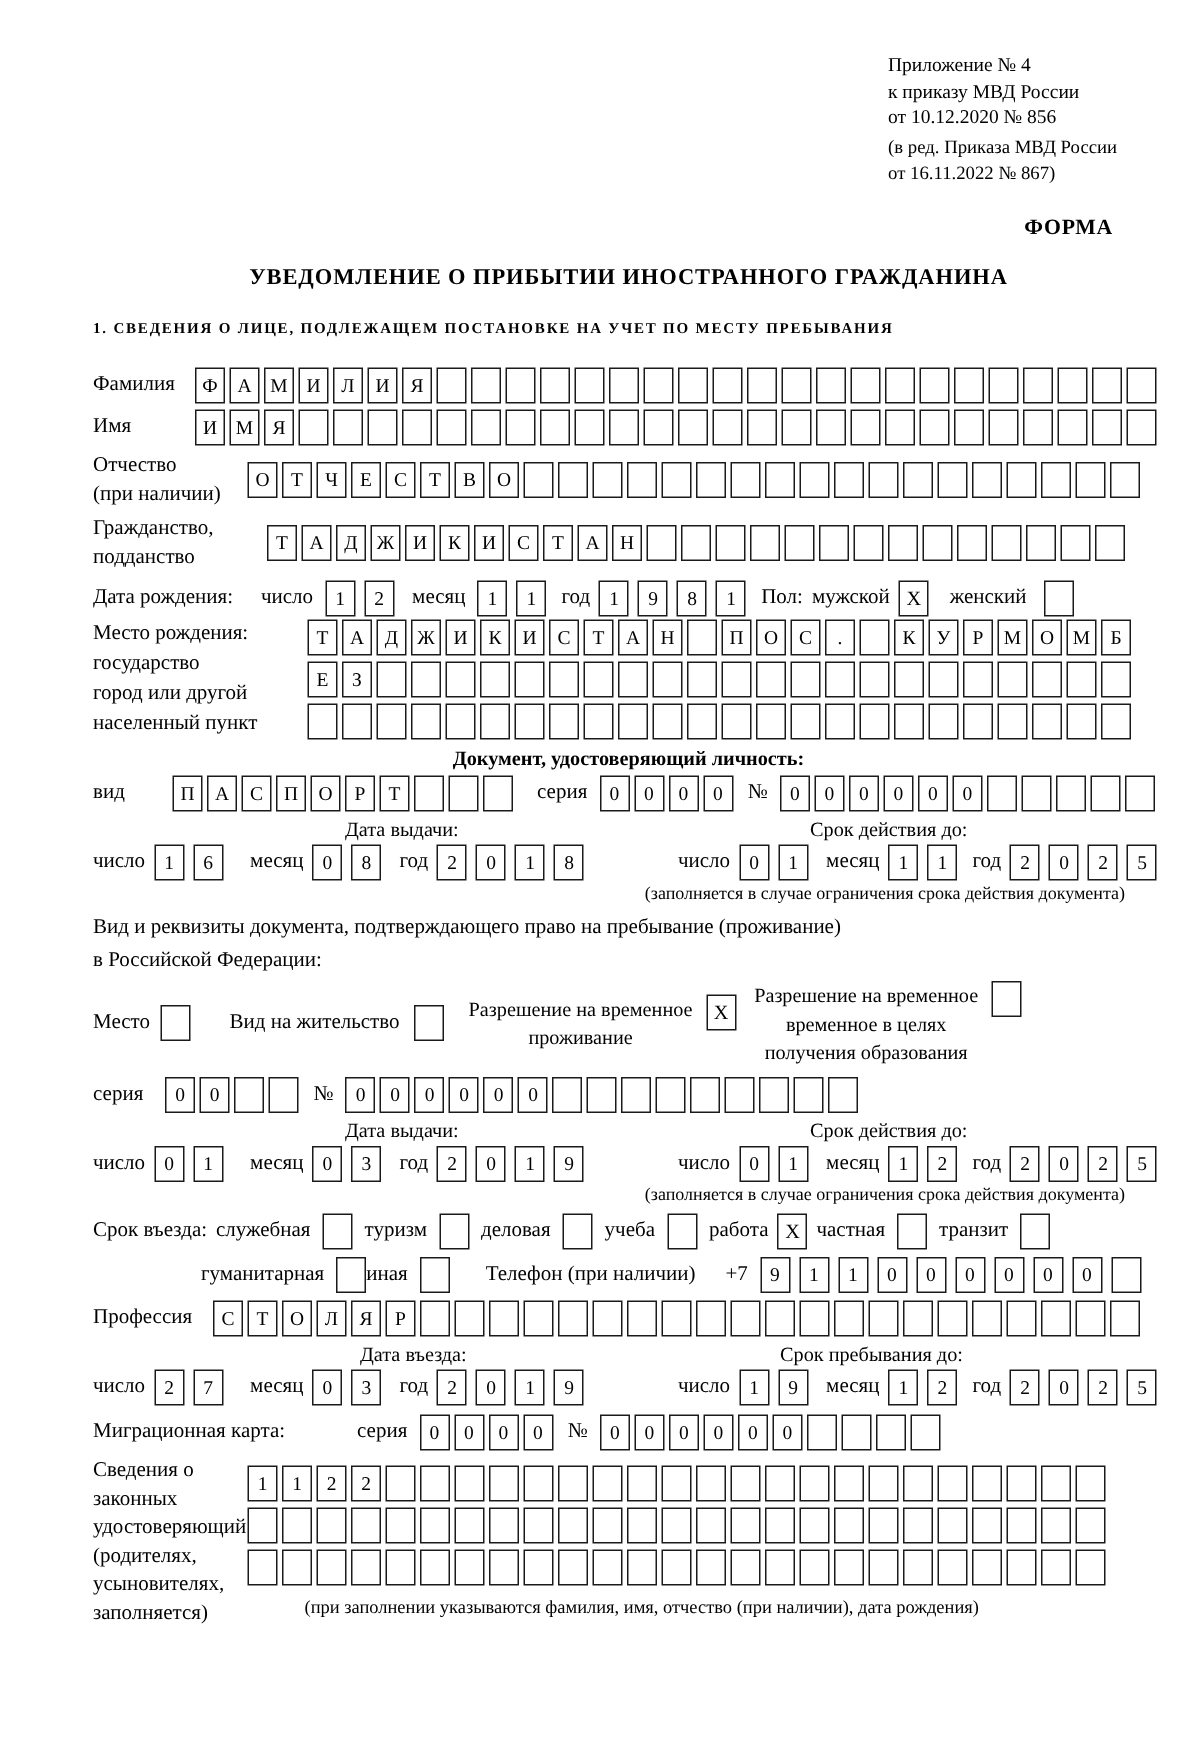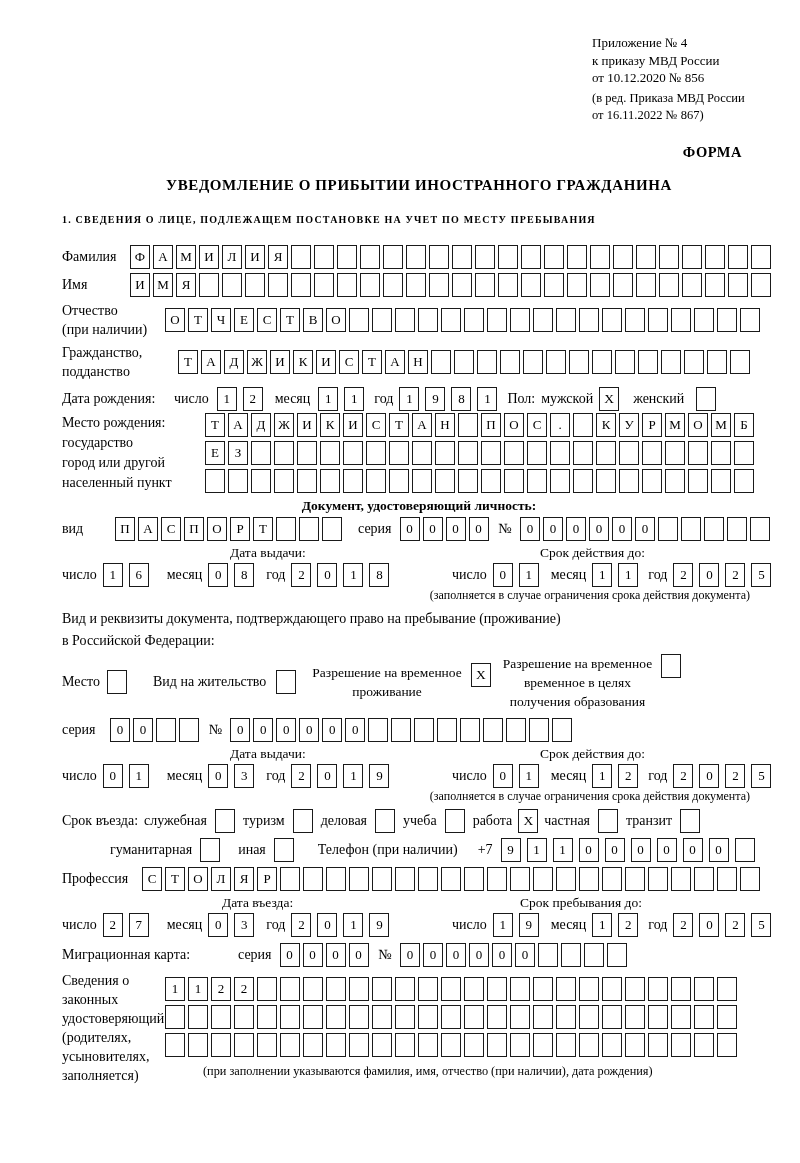--- a/index.html
+++ b/index.html
@@ -517,7 +517,7 @@
   </div>
 
   <div class="row" style="margin-top:5px">
-    <span class="lbl" style="margin-left:48px">гуманитарная</span>
+    <span class="lbl" style="margin-left:72px">гуманитарная</span>
     <div class="cbx" style="margin-left:8px"></div>
     <span class="lbl" style="margin-left:18px">иная</span>
     <div class="cbx" style="margin-left:8px"></div>

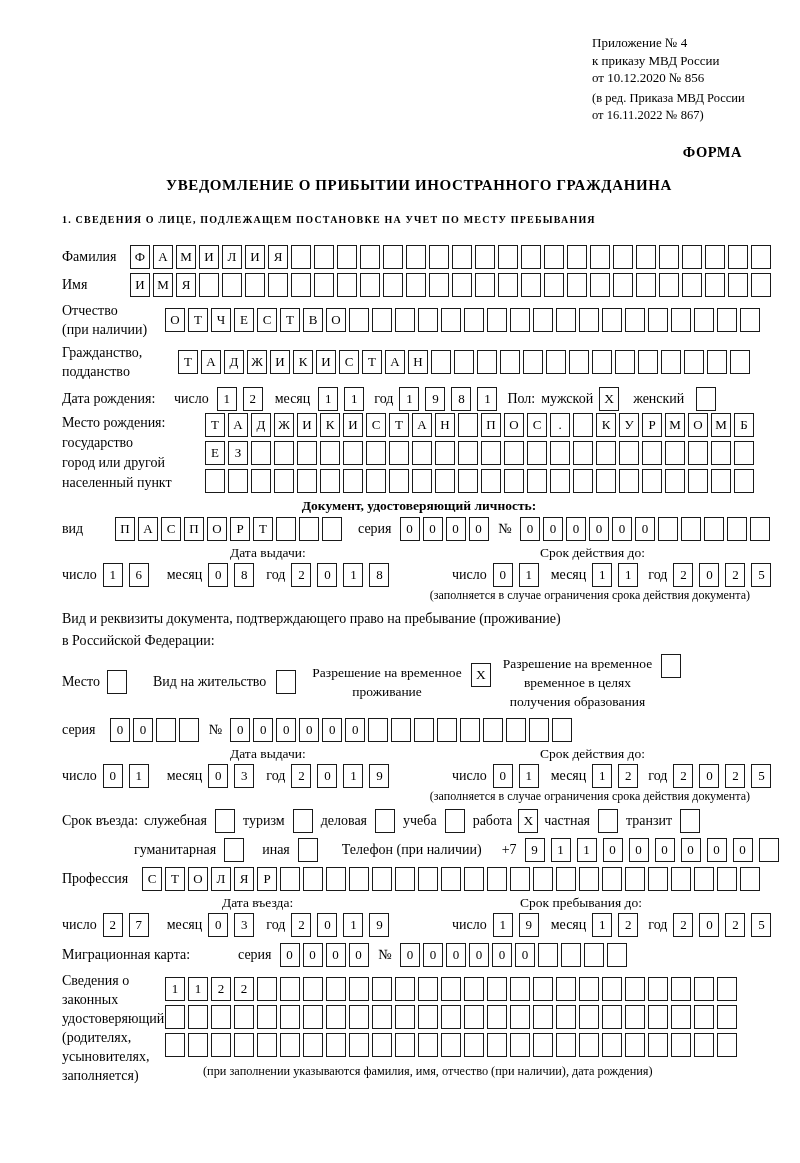--- a/index.html
+++ b/index.html
@@ -519,7 +519,7 @@
   <div class="row" style="margin-top:5px">
     <span class="lbl" style="margin-left:72px">гуманитарная</span>
     <div class="cbx" style="margin-left:8px"></div>
-    <span class="lbl" style="margin-left:18px">иная</span>
+    <span class="lbl" style="">иная</span>
     <div class="cbx" style="margin-left:8px"></div>
     <span class="lbl" style="margin-left:24px">Телефон (при наличии)</span>
     <span class="lbl" style="margin-left:20px">+7</span>

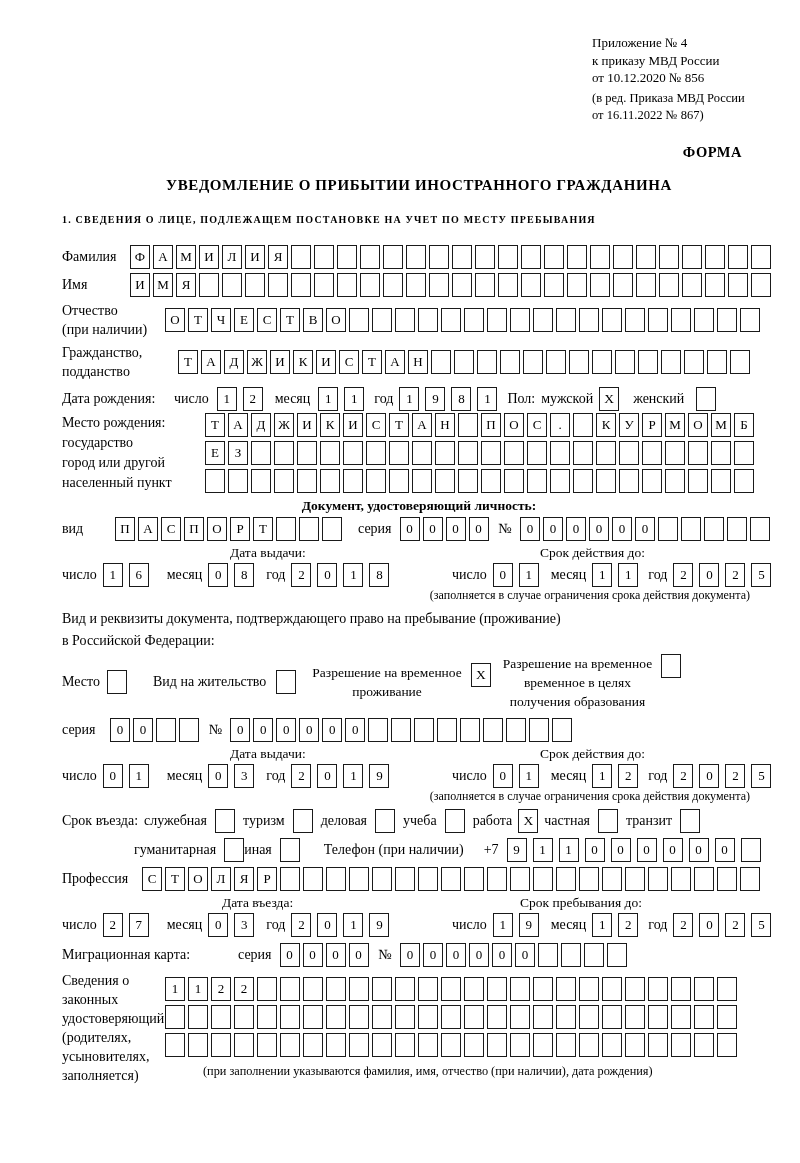--- a/index.html
+++ b/index.html
@@ -571,7 +571,7 @@
   </div>
 
   <div class="dates-head">
-    <span style="left:160px">Дата въезда:</span>
+    <span style="left:178px">Дата въезда:</span>
     <span style="left:458px">Срок пребывания до:</span>
   </div>
   <div class="row" style="margin-top:1px">

